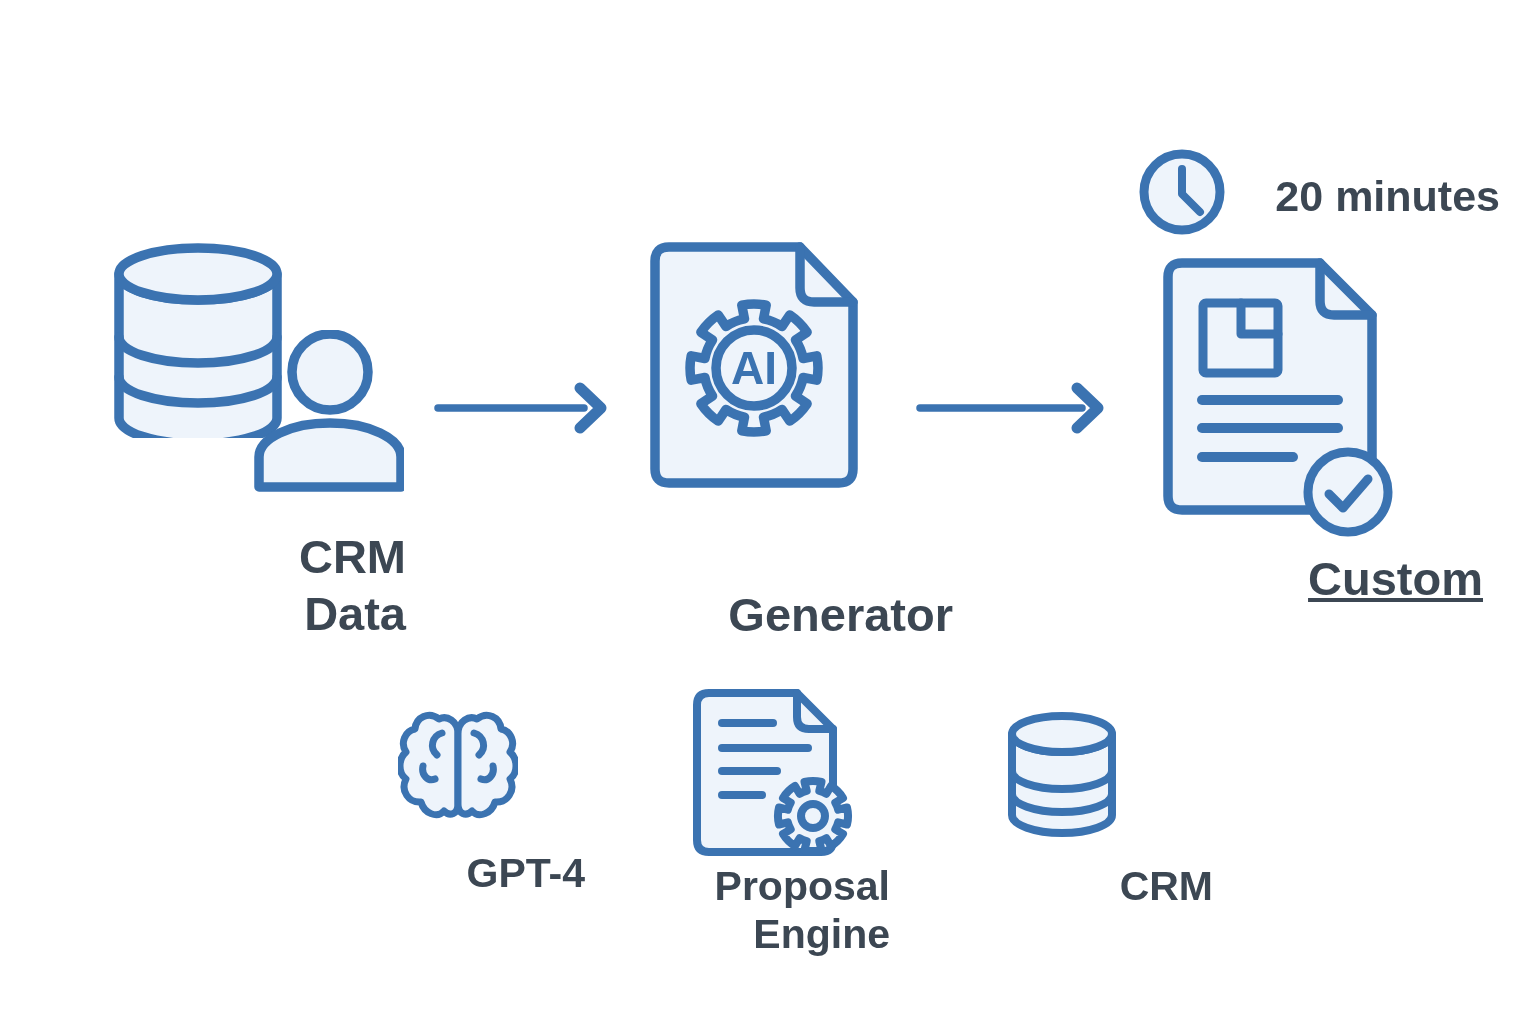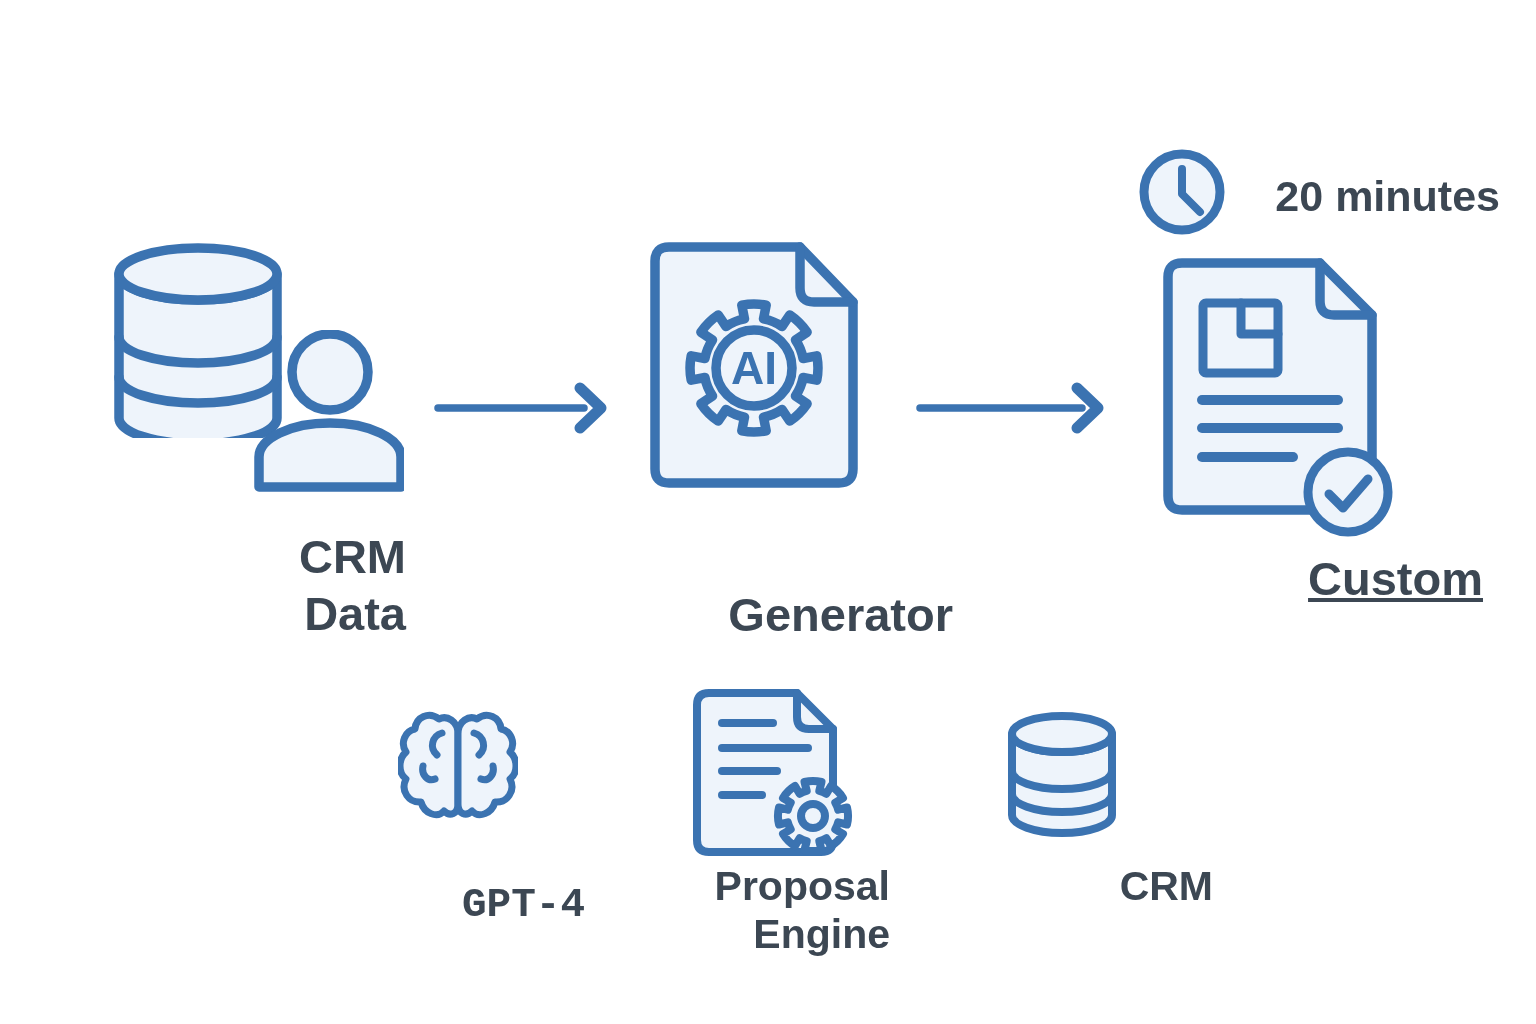--- a/index.html
+++ b/index.html
@@ -102,7 +102,7 @@
       </g>
     </g>
   </svg>
-  <div class="label label-sub" style="left:335px;top:881px;width:250px;font-family:Liberation Mono, monospace;"><span>GPT-4</span></div>
+  <div class="label label-sub" style="left:335px;top:849px;width:250px;"><span>GPT-4</span></div>
 
   <svg class="icon-svg" style="left:692px;top:688px;" width="175" height="175" viewBox="0 0 175 175">
     <g fill="#eef4fb" stroke="#3b73b1" stroke-width="8" stroke-linecap="round" stroke-linejoin="round">

